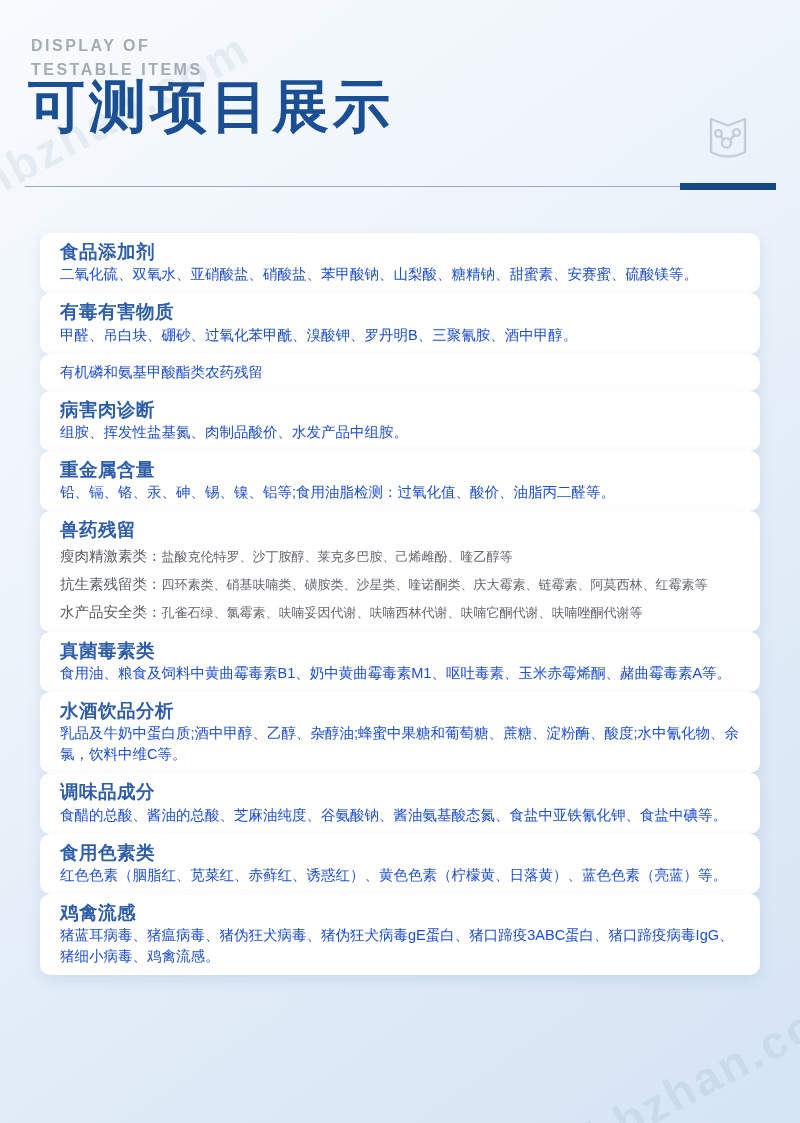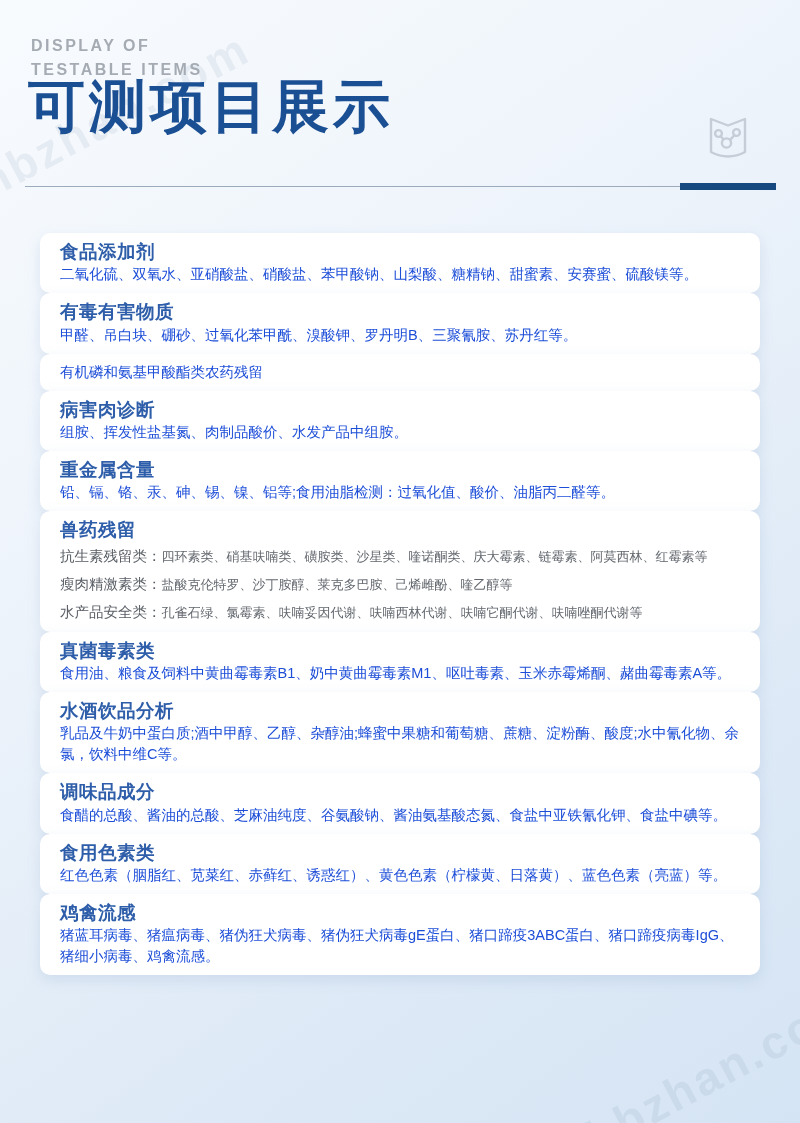--- a/index.html
+++ b/index.html
@@ -99,7 +99,7 @@
 
     <section class="card">
       <h3>有毒有害物质</h3>
-      <p>甲醛、吊白块、硼砂、过氧化苯甲酰、溴酸钾、罗丹明B、三聚氰胺、苏丹红等。</p>
+      <p>甲醛、吊白块、硼砂、过氧化苯甲酰、溴酸钾、罗丹明B、三聚氰胺、酒中甲醇。</p>
     </section>
 
     <section class="card">

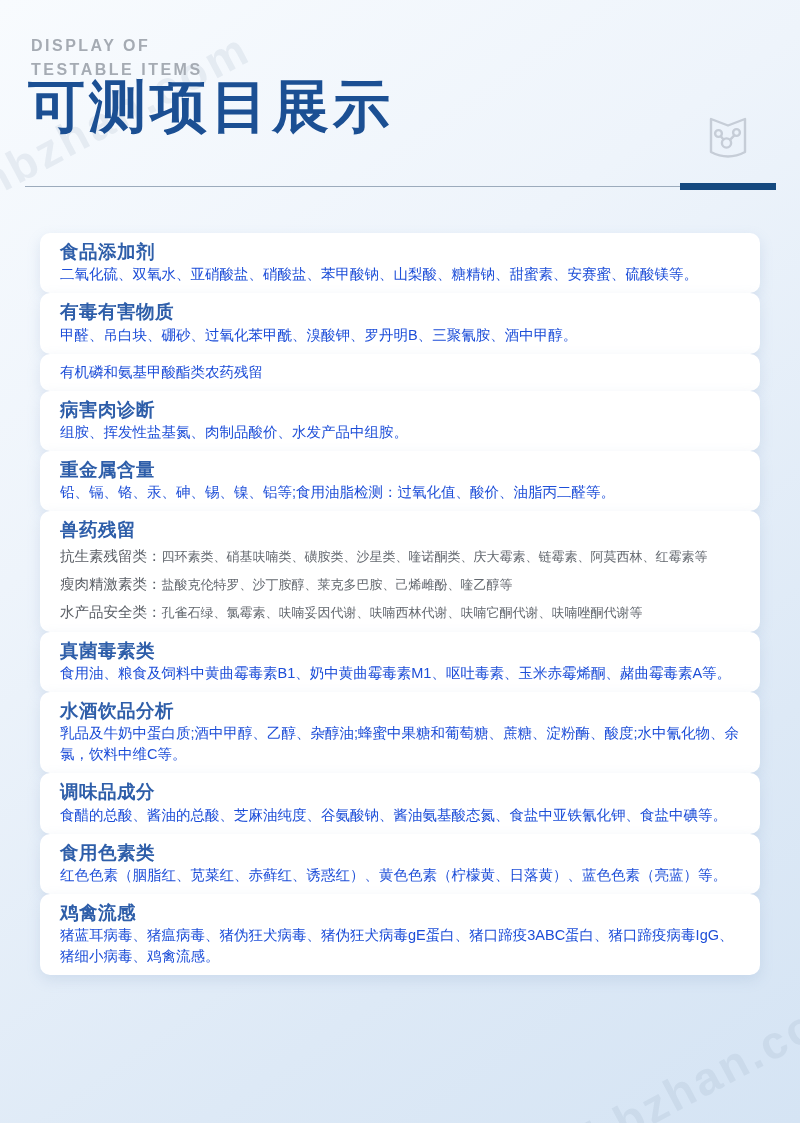--- a/index.html
+++ b/index.html
@@ -119,10 +119,10 @@
     <section class="card multi">
       <h3>兽药残留</h3>
       <div class="subrow">
-        <span class="sublabel">抗生素残留类：</span><span class="subvalue">四环素类、硝基呋喃类、磺胺类、沙星类、喹诺酮类、庆大霉素、链霉素、阿莫西林、红霉素等</span>
+        <span class="sublabel">瘦肉精激素类：</span><span class="subvalue">盐酸克伦特罗、沙丁胺醇、莱克多巴胺、己烯雌酚、喹乙醇等</span>
       </div>
       <div class="subrow">
-        <span class="sublabel">瘦肉精激素类：</span><span class="subvalue">盐酸克伦特罗、沙丁胺醇、莱克多巴胺、己烯雌酚、喹乙醇等</span>
+        <span class="sublabel">抗生素残留类：</span><span class="subvalue">四环素类、硝基呋喃类、磺胺类、沙星类、喹诺酮类、庆大霉素、链霉素、阿莫西林、红霉素等</span>
       </div>
       <div class="subrow">
         <span class="sublabel">水产品安全类：</span><span class="subvalue">孔雀石绿、氯霉素、呋喃妥因代谢、呋喃西林代谢、呋喃它酮代谢、呋喃唑酮代谢等</span>

